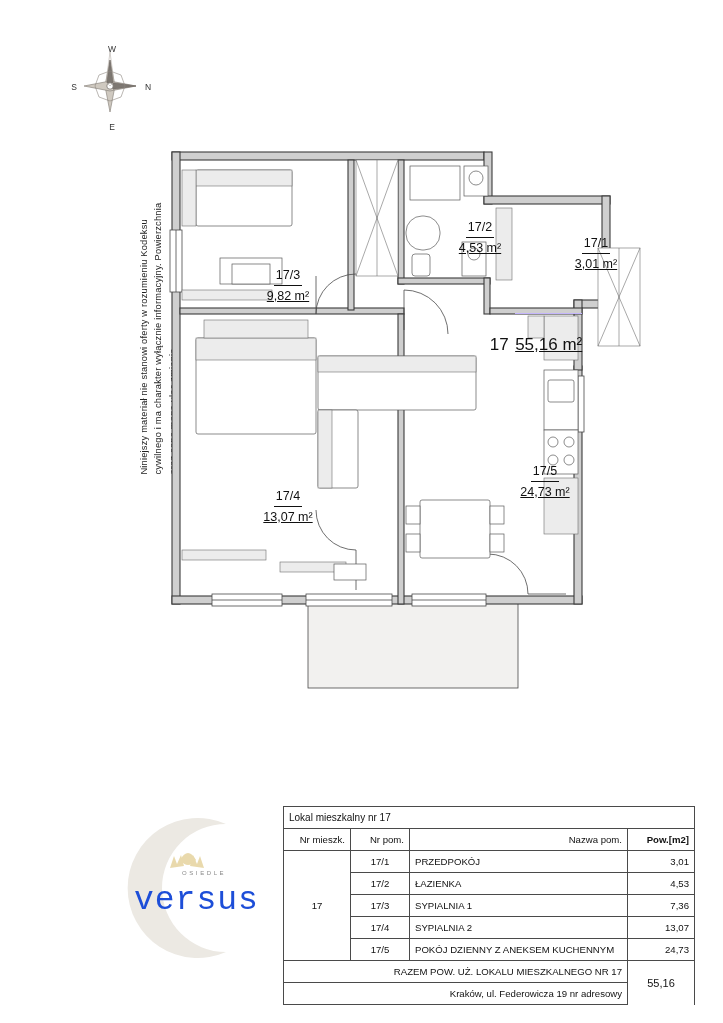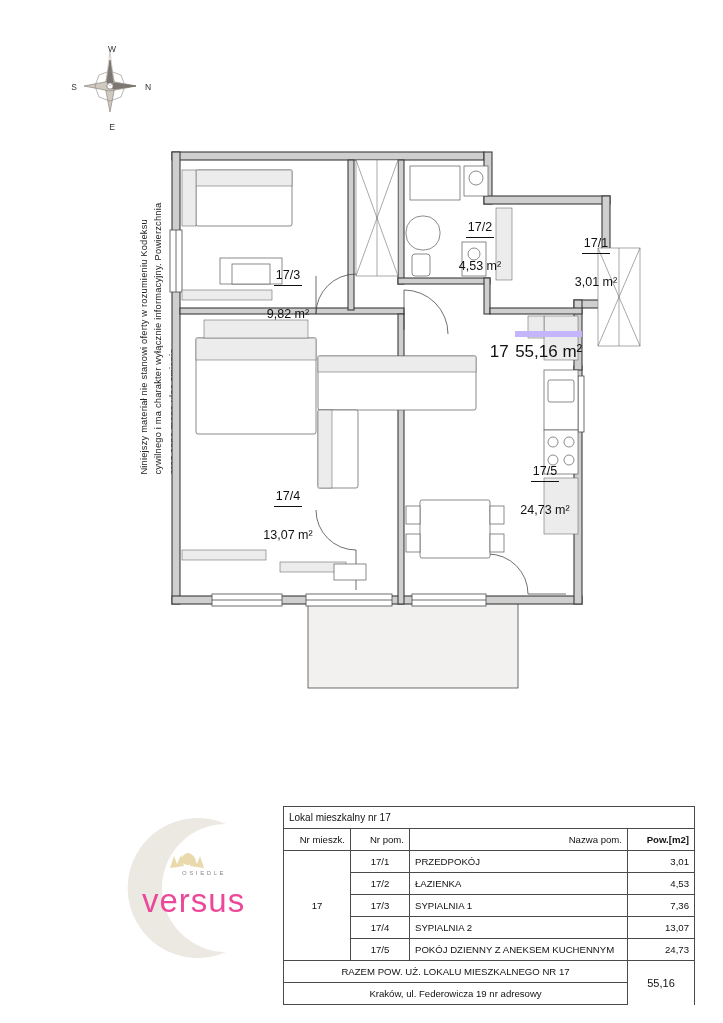--- a/index.html
+++ b/index.html
@@ -70,7 +70,8 @@
   .plan-label .ar {
     font-size: 12.5px;
     display: block;
-    margin-top: 21px;
+    margin-top: 3px;
+    text-decoration: underline;
   }
   .plan-label.big .rn {
     font-size: 17px;

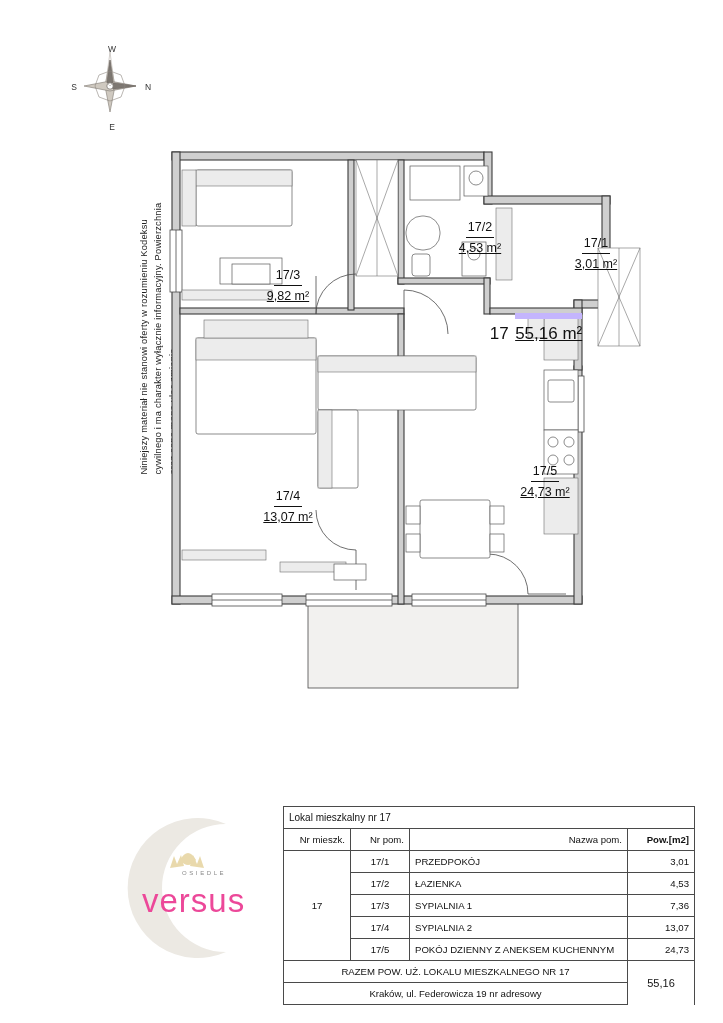--- a/index.html
+++ b/index.html
@@ -79,8 +79,8 @@
   }
   .plan-label.big .ar {
     font-size: 17px;
-    border-top: 6px solid #c4b5fd;
-    padding-top: 4px;
+    border-top: 1px solid #c4b5fd;
+    padding-top: 20px;
     display: inline-block;
   }
 

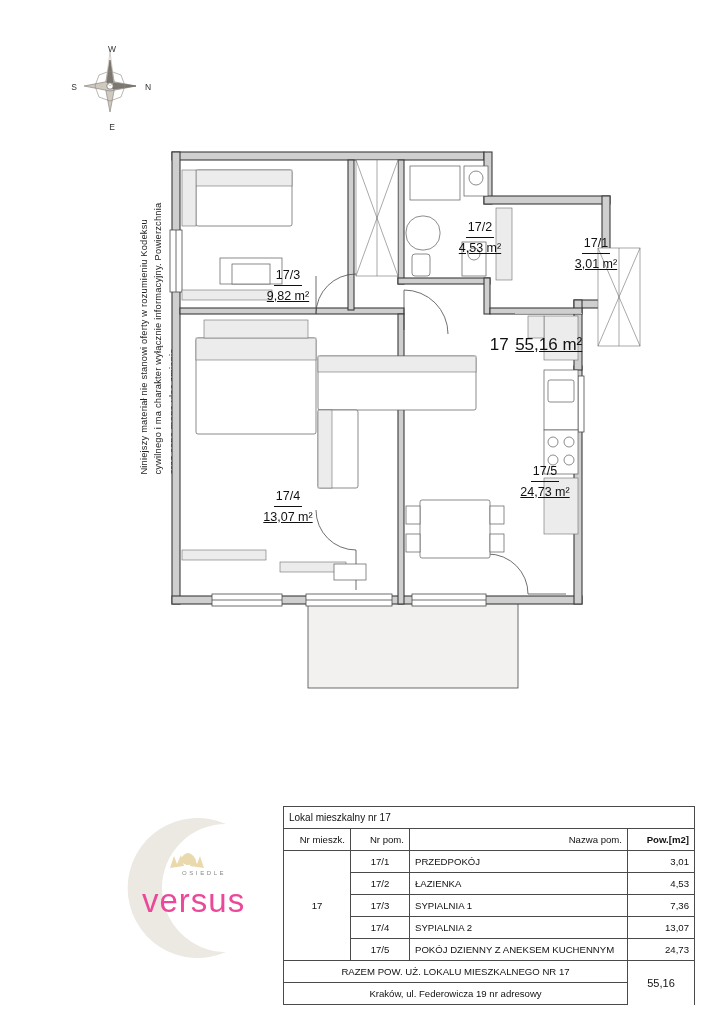--- a/index.html
+++ b/index.html
@@ -96,11 +96,10 @@
     position: absolute;
     left: 26px;
     top: 74px;
-    font-family: Liberation Sans, sans-serif;
+    font-family: Liberation Mono, monospace;
     font-size: 33px;
     letter-spacing: 1px;
-    color: #ec4899;
-    margin-left: 8px;
+    color: #1d4ed8;
   }
   #logo .sub {
     position: absolute;

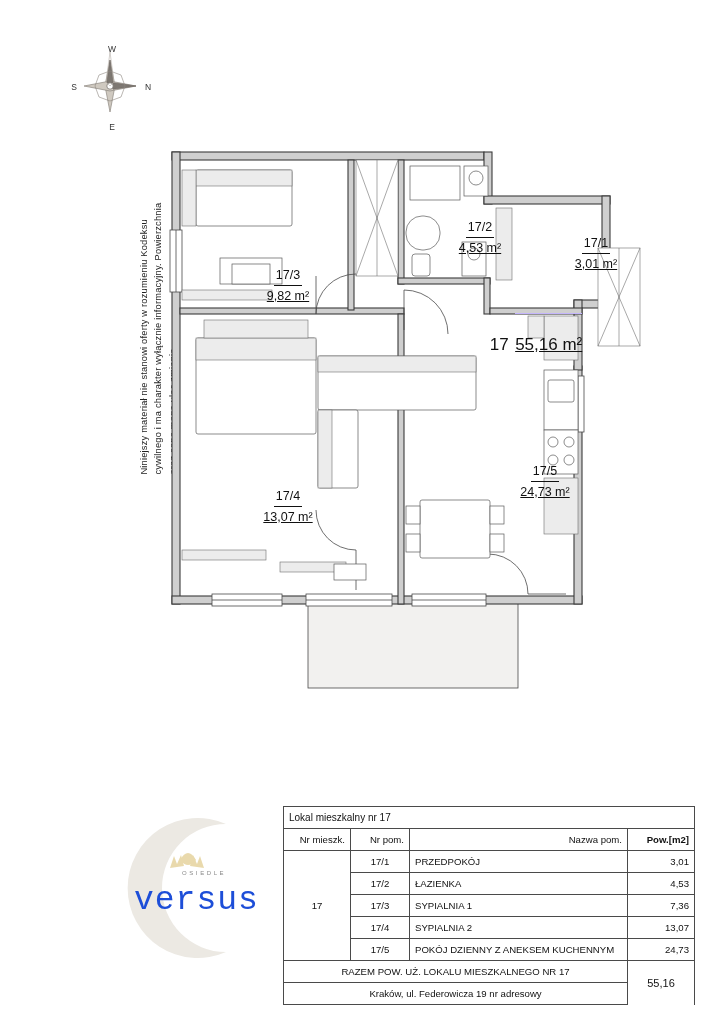--- a/index.html
+++ b/index.html
@@ -130,7 +130,7 @@
   .c-hdr.ctr { text-align: right; font-weight: bold; }
   .c-num { text-align: center; }
   .c-area { text-align: right; }
-  .c-sum { text-align: center; font-size: 9.6px; }
+  .c-sum { text-align: right; font-size: 9.6px; }
   .c-total { text-align: center; font-weight: normal; font-size: 11px; }
   .nb-top { border-top: none !important; }
   .nb-bot { border-bottom: none !important; }

